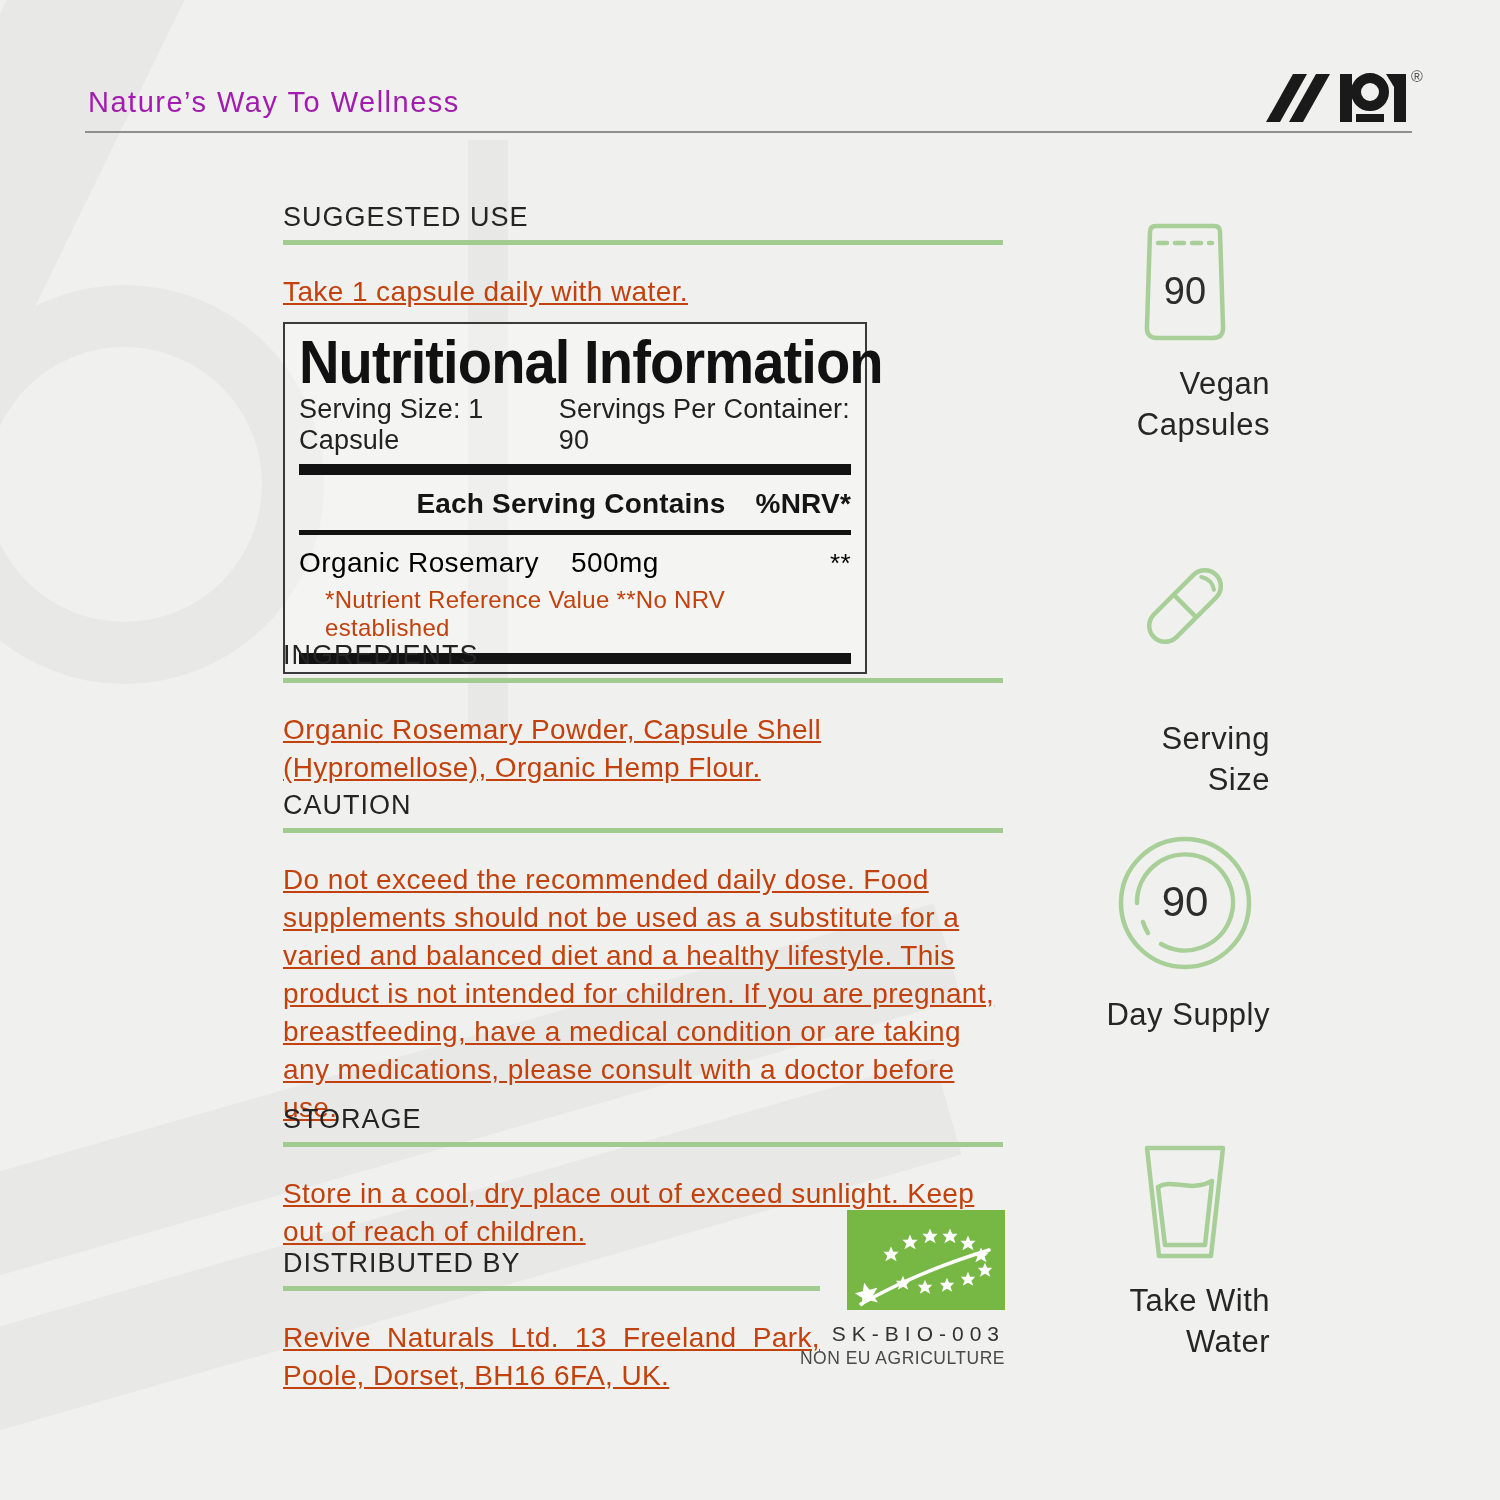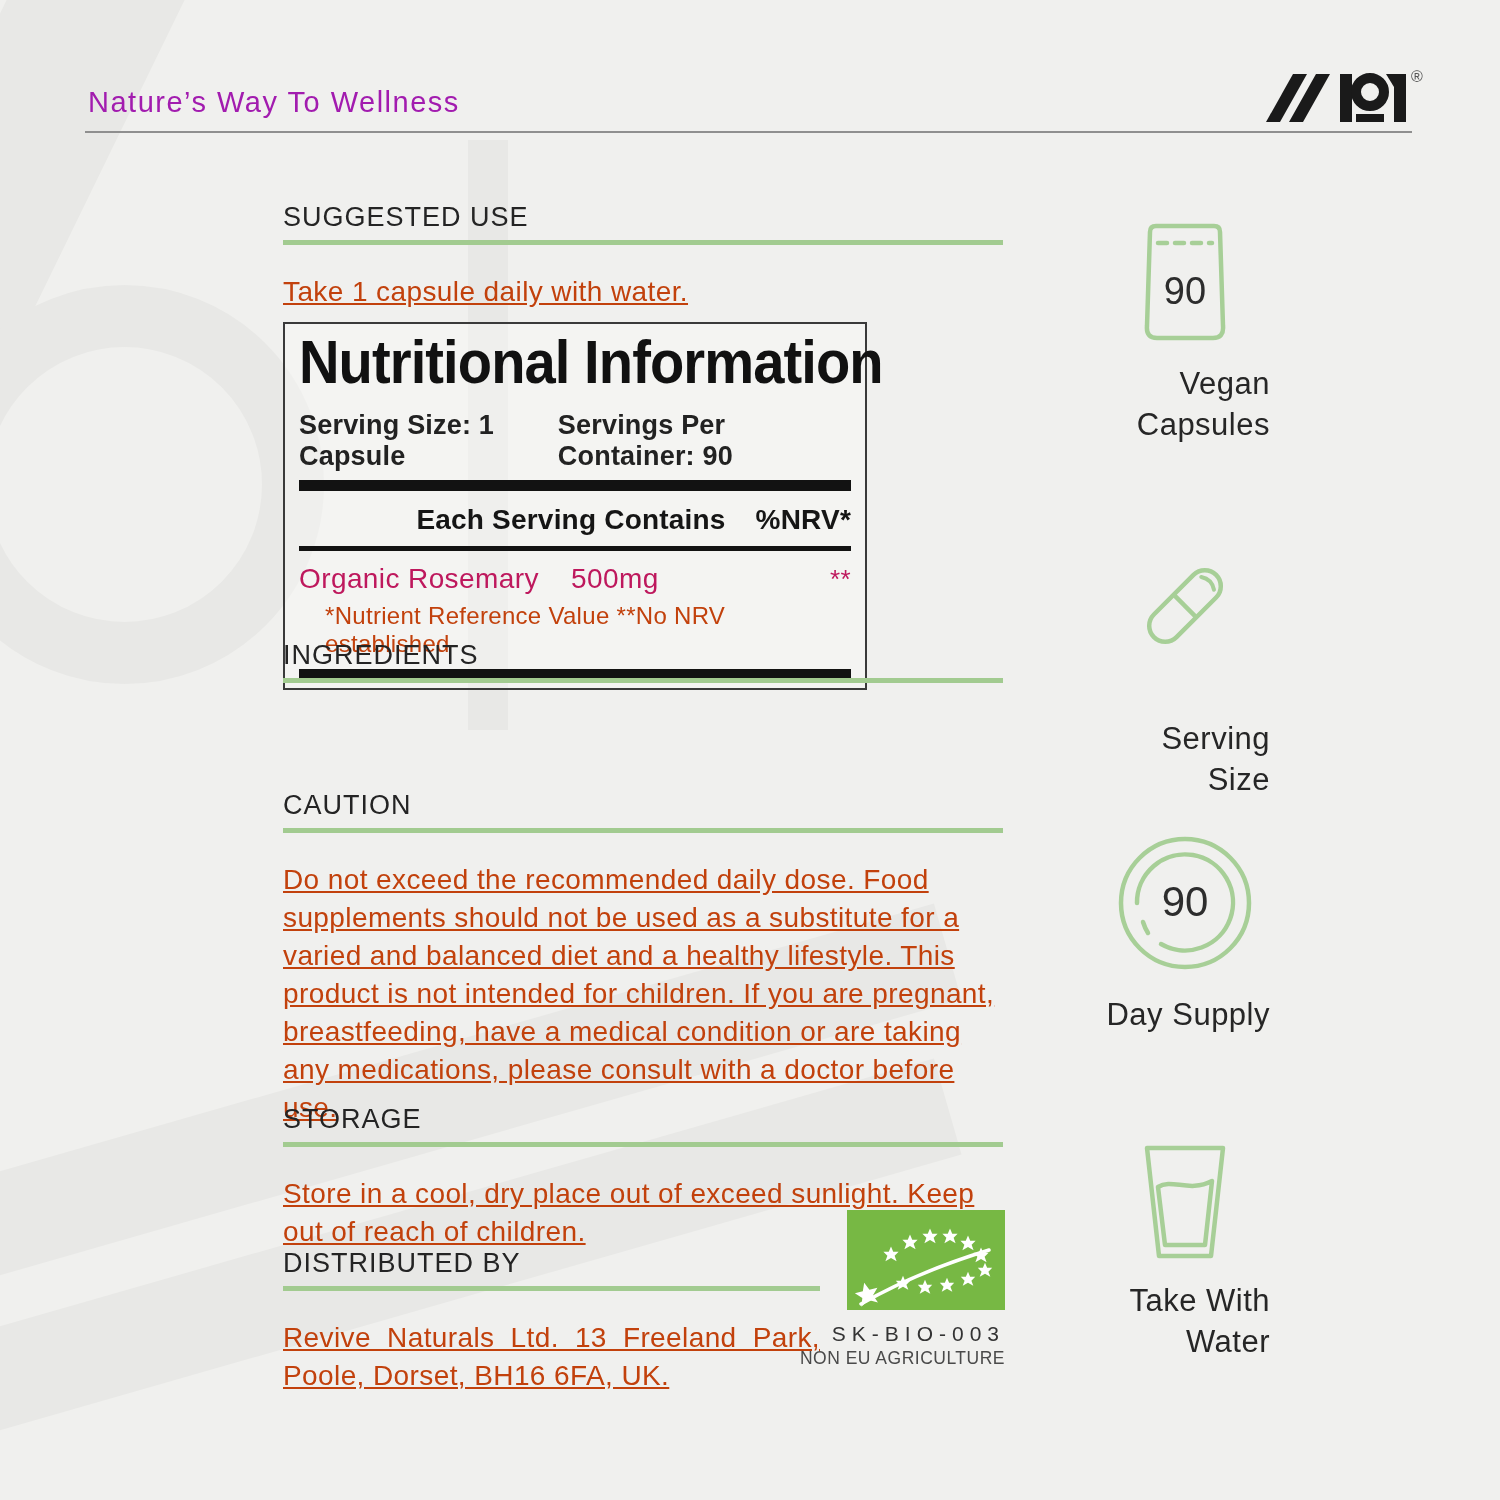--- a/index.html
+++ b/index.html
@@ -39,8 +39,8 @@
     transform:scaleX(0.92); transform-origin:left center; letter-spacing:-1px;
     line-height:64px; margin-top:2px;
   }
-  .nutri-sub { display:flex; justify-content:space-between; font-size:27px; font-weight:700;
-    color:#222; margin-top:16px; letter-spacing:0.2px; }
+  .nutri-sub { display:flex; justify-content:space-between; font-size:27px; font-weight:400;
+    color:#222; margin-top:0px; letter-spacing:0.2px; }
   .bar-thick { height:11px; background:#121212; }
   .bar-thin  { height:5px;  background:#121212; }
   .nutri-header { display:flex; justify-content:flex-end; gap:30px; font-size:28px;

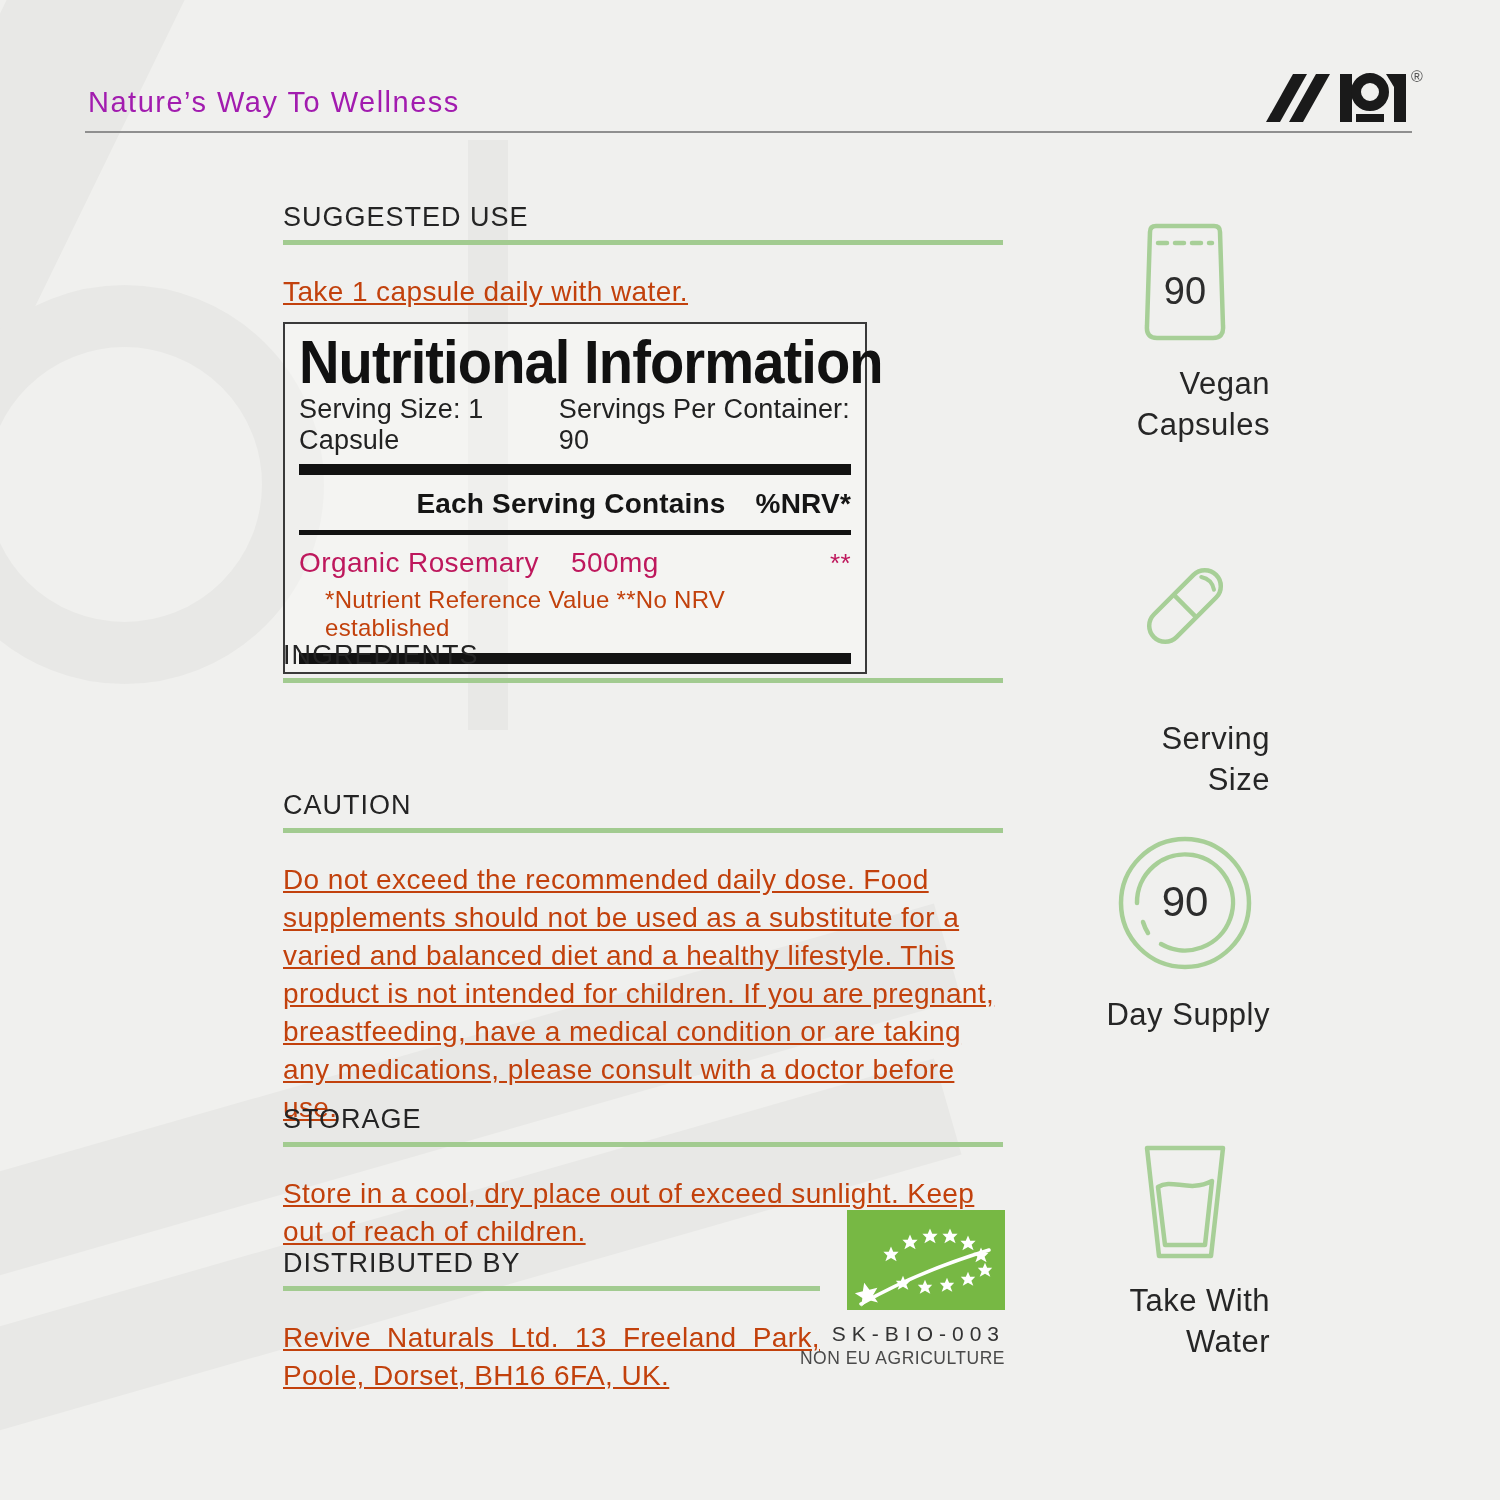--- a/index.html
+++ b/index.html
@@ -45,7 +45,7 @@
   .bar-thin  { height:5px;  background:#121212; }
   .nutri-header { display:flex; justify-content:flex-end; gap:30px; font-size:28px;
     font-weight:bold; color:#151515; margin-top:13px; letter-spacing:0.2px; }
-  .nutri-row { display:flex; align-items:baseline; font-size:28px; color:#be185d;
+  .nutri-row { display:flex; align-items:baseline; font-size:28px; color:#000000;
     margin-top:12px; letter-spacing:0.4px; }
   .nutri-row .rname { flex:1; }
   .nutri-row .ramt  { width:190px; }

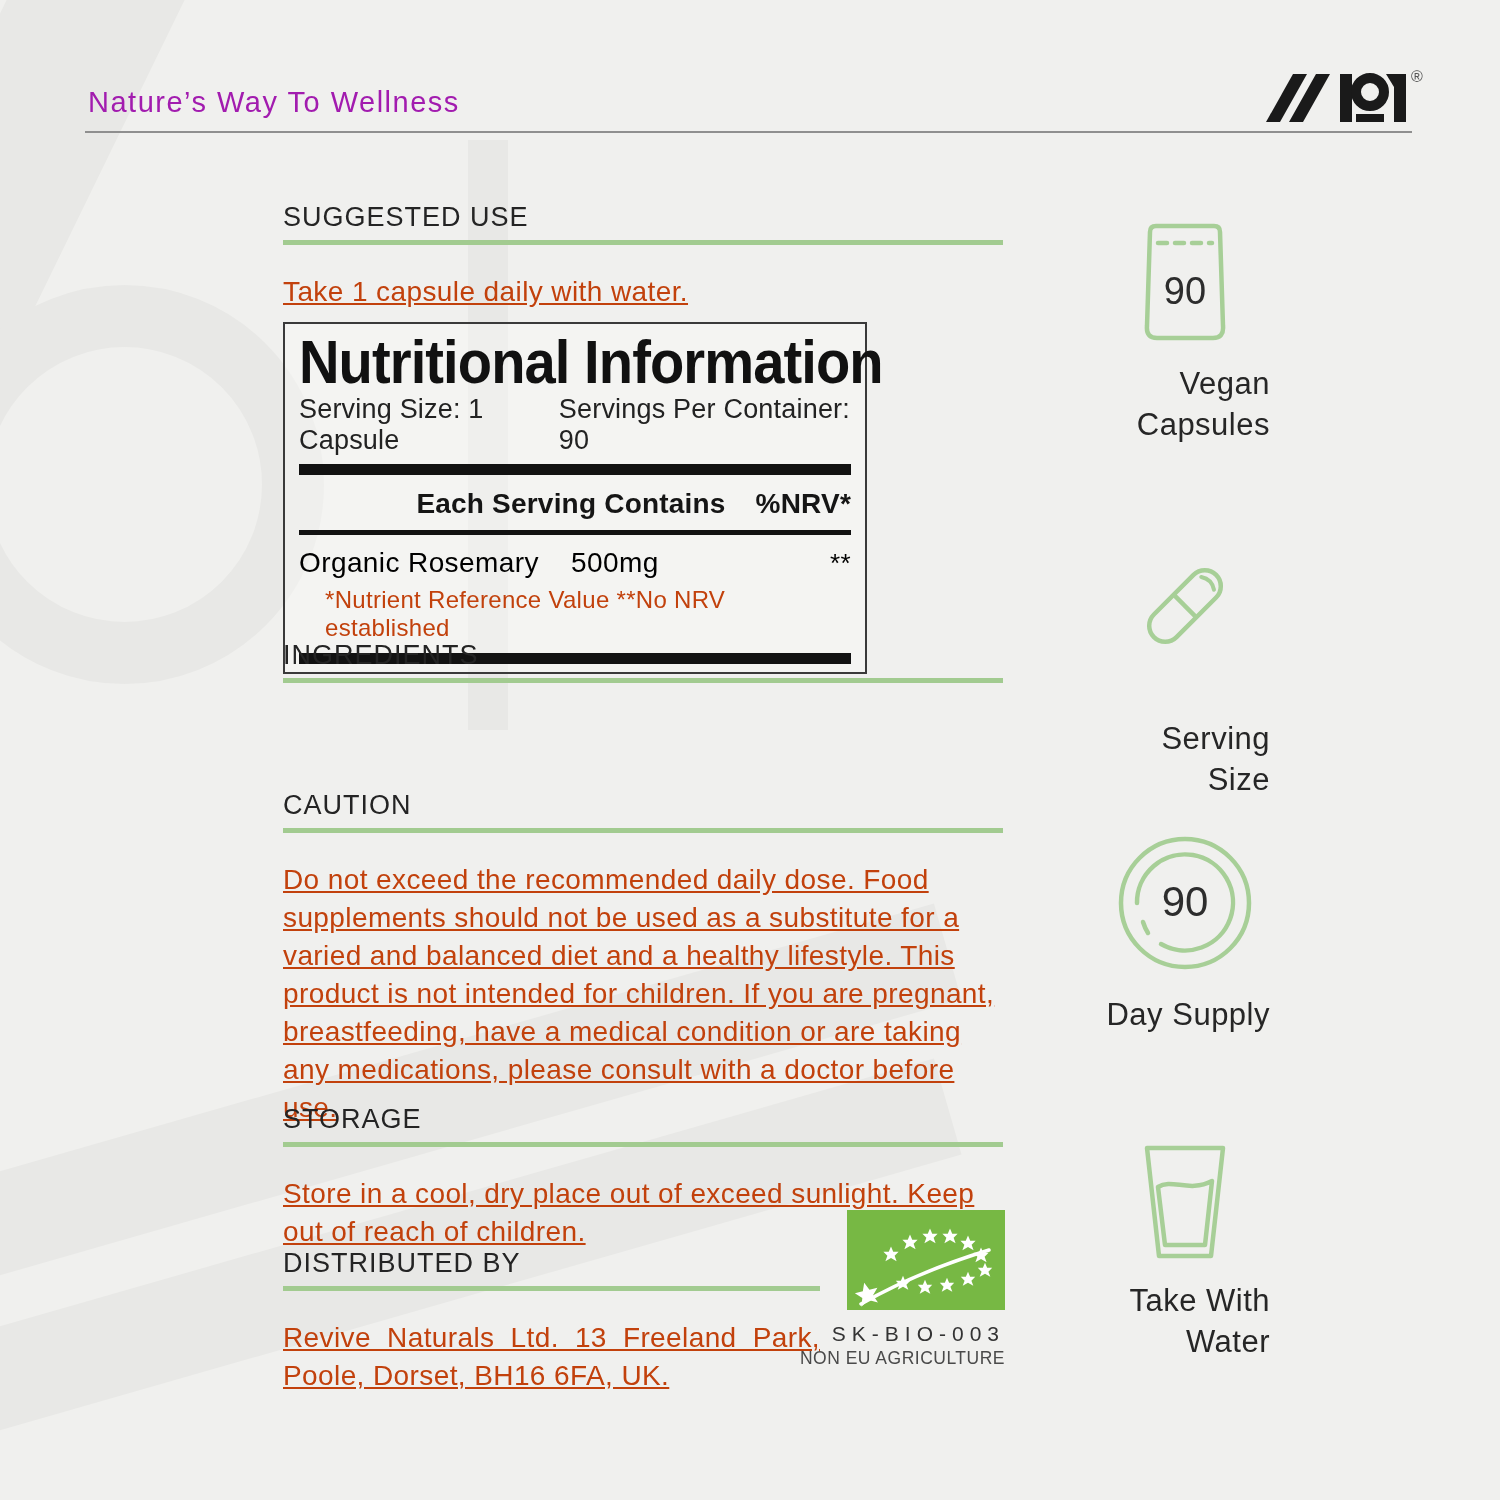--- a/index.html
+++ b/index.html
@@ -121,6 +121,7 @@
   <div class="section" style="top:640px;">
     <div class="sec-heading">INGREDIENTS</div>
     <div class="sec-rule"></div>
+    <div class="sec-body" style="width:565px;">Organic Rosemary Powder, Capsule Shell (Hypromellose), Organic Hemp Flour.</div>
   </div>
 
   <div class="section" style="top:790px;">

